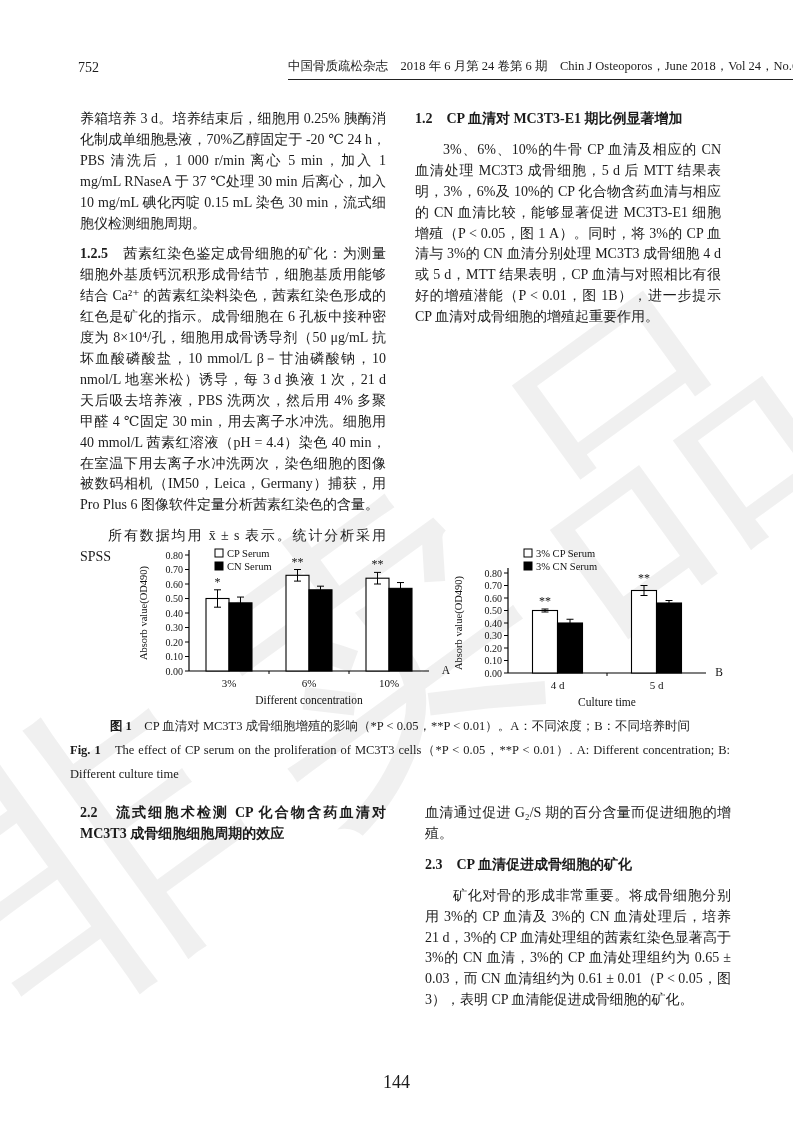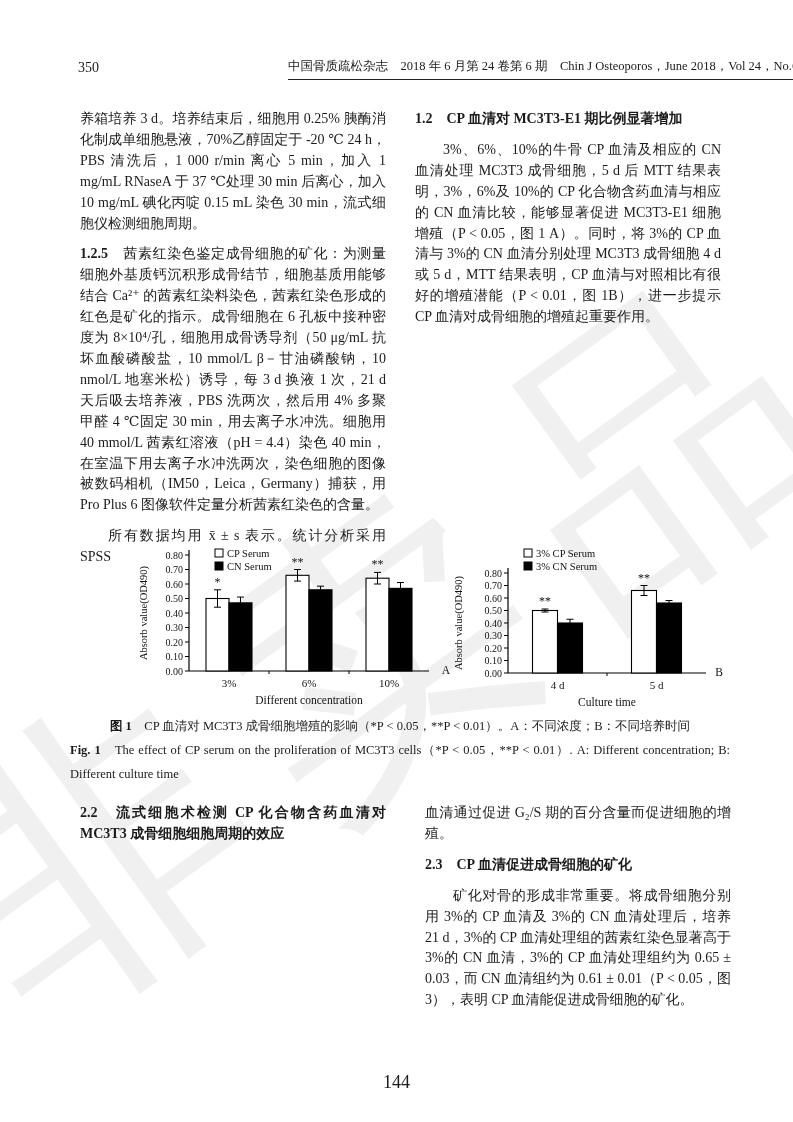--- a/index.html
+++ b/index.html
@@ -33,7 +33,7 @@
 
   <div class="watermark">非卖品</div>
 
-  <div class="hdr-pageno">350</div>
+  <div class="hdr-pageno">752</div>
   <div class="hdr-journal">中国骨质疏松杂志　2018 年 6 月第 24 卷第 6 期　Chin J Osteoporos，June 2018，Vol 24，No.6</div>
 
   <div class="col" style="left:70px;top:99px;">

